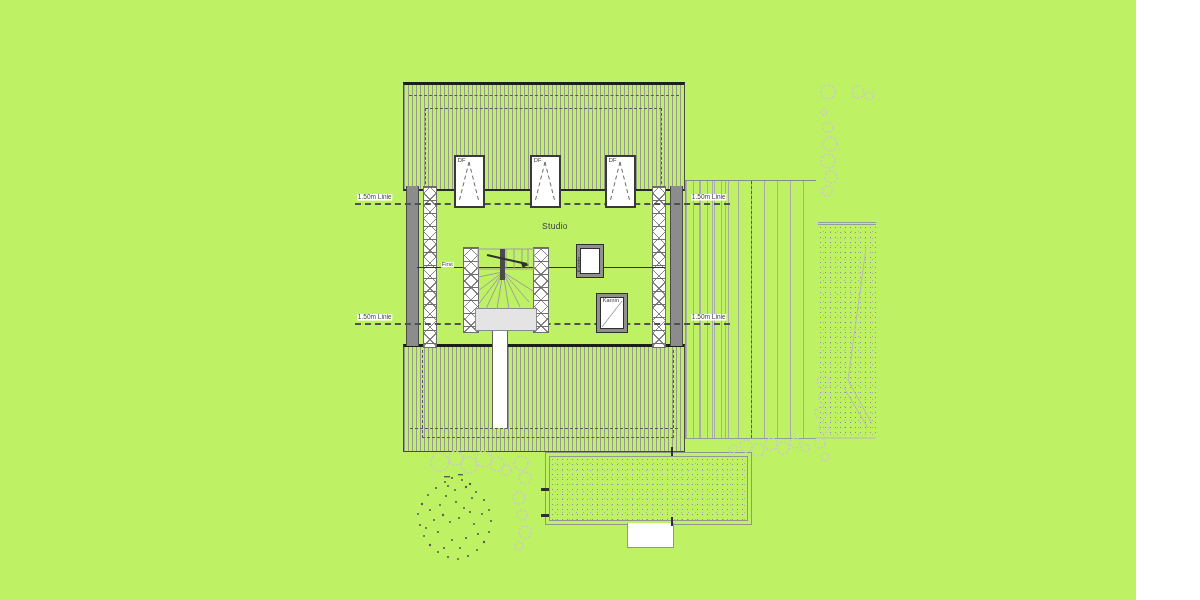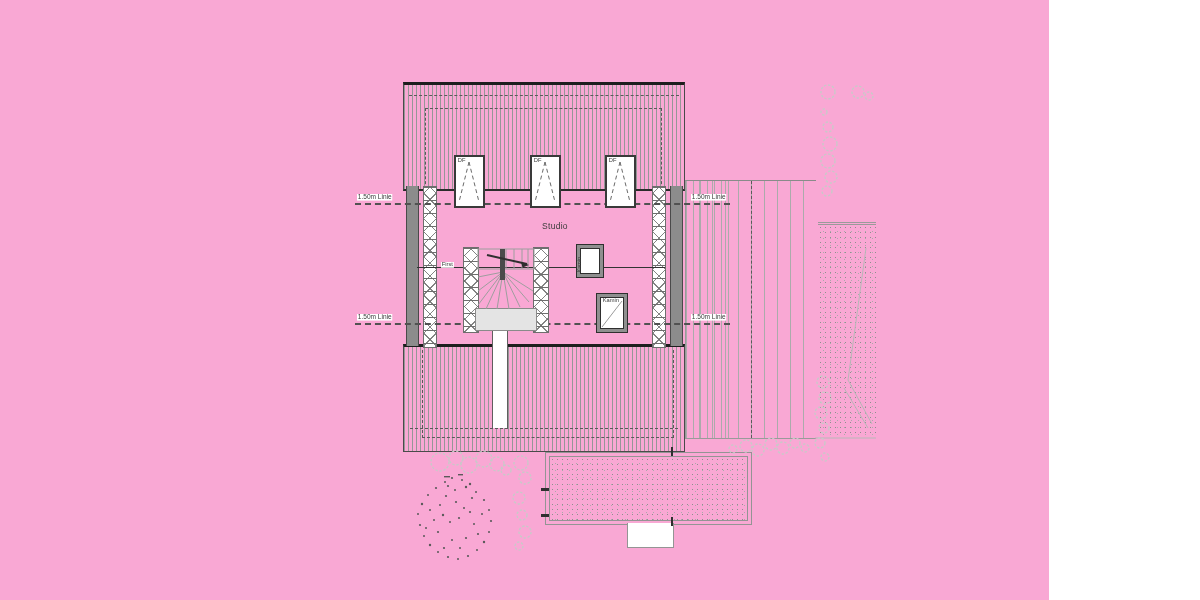--- a/index.html
+++ b/index.html
@@ -4,7 +4,7 @@
 <style>
   html,body{margin:0;padding:0;background:#fff;}
   #canvas{
-    position:relative;width:1049px;height:600px;background:#f9a8d4;overflow:hidden;
+    position:relative;width:1136px;height:600px;background:#bef264;overflow:hidden;
     font-family:"Liberation Sans",sans-serif;color:#333;
   }
   .abs{position:absolute;}

